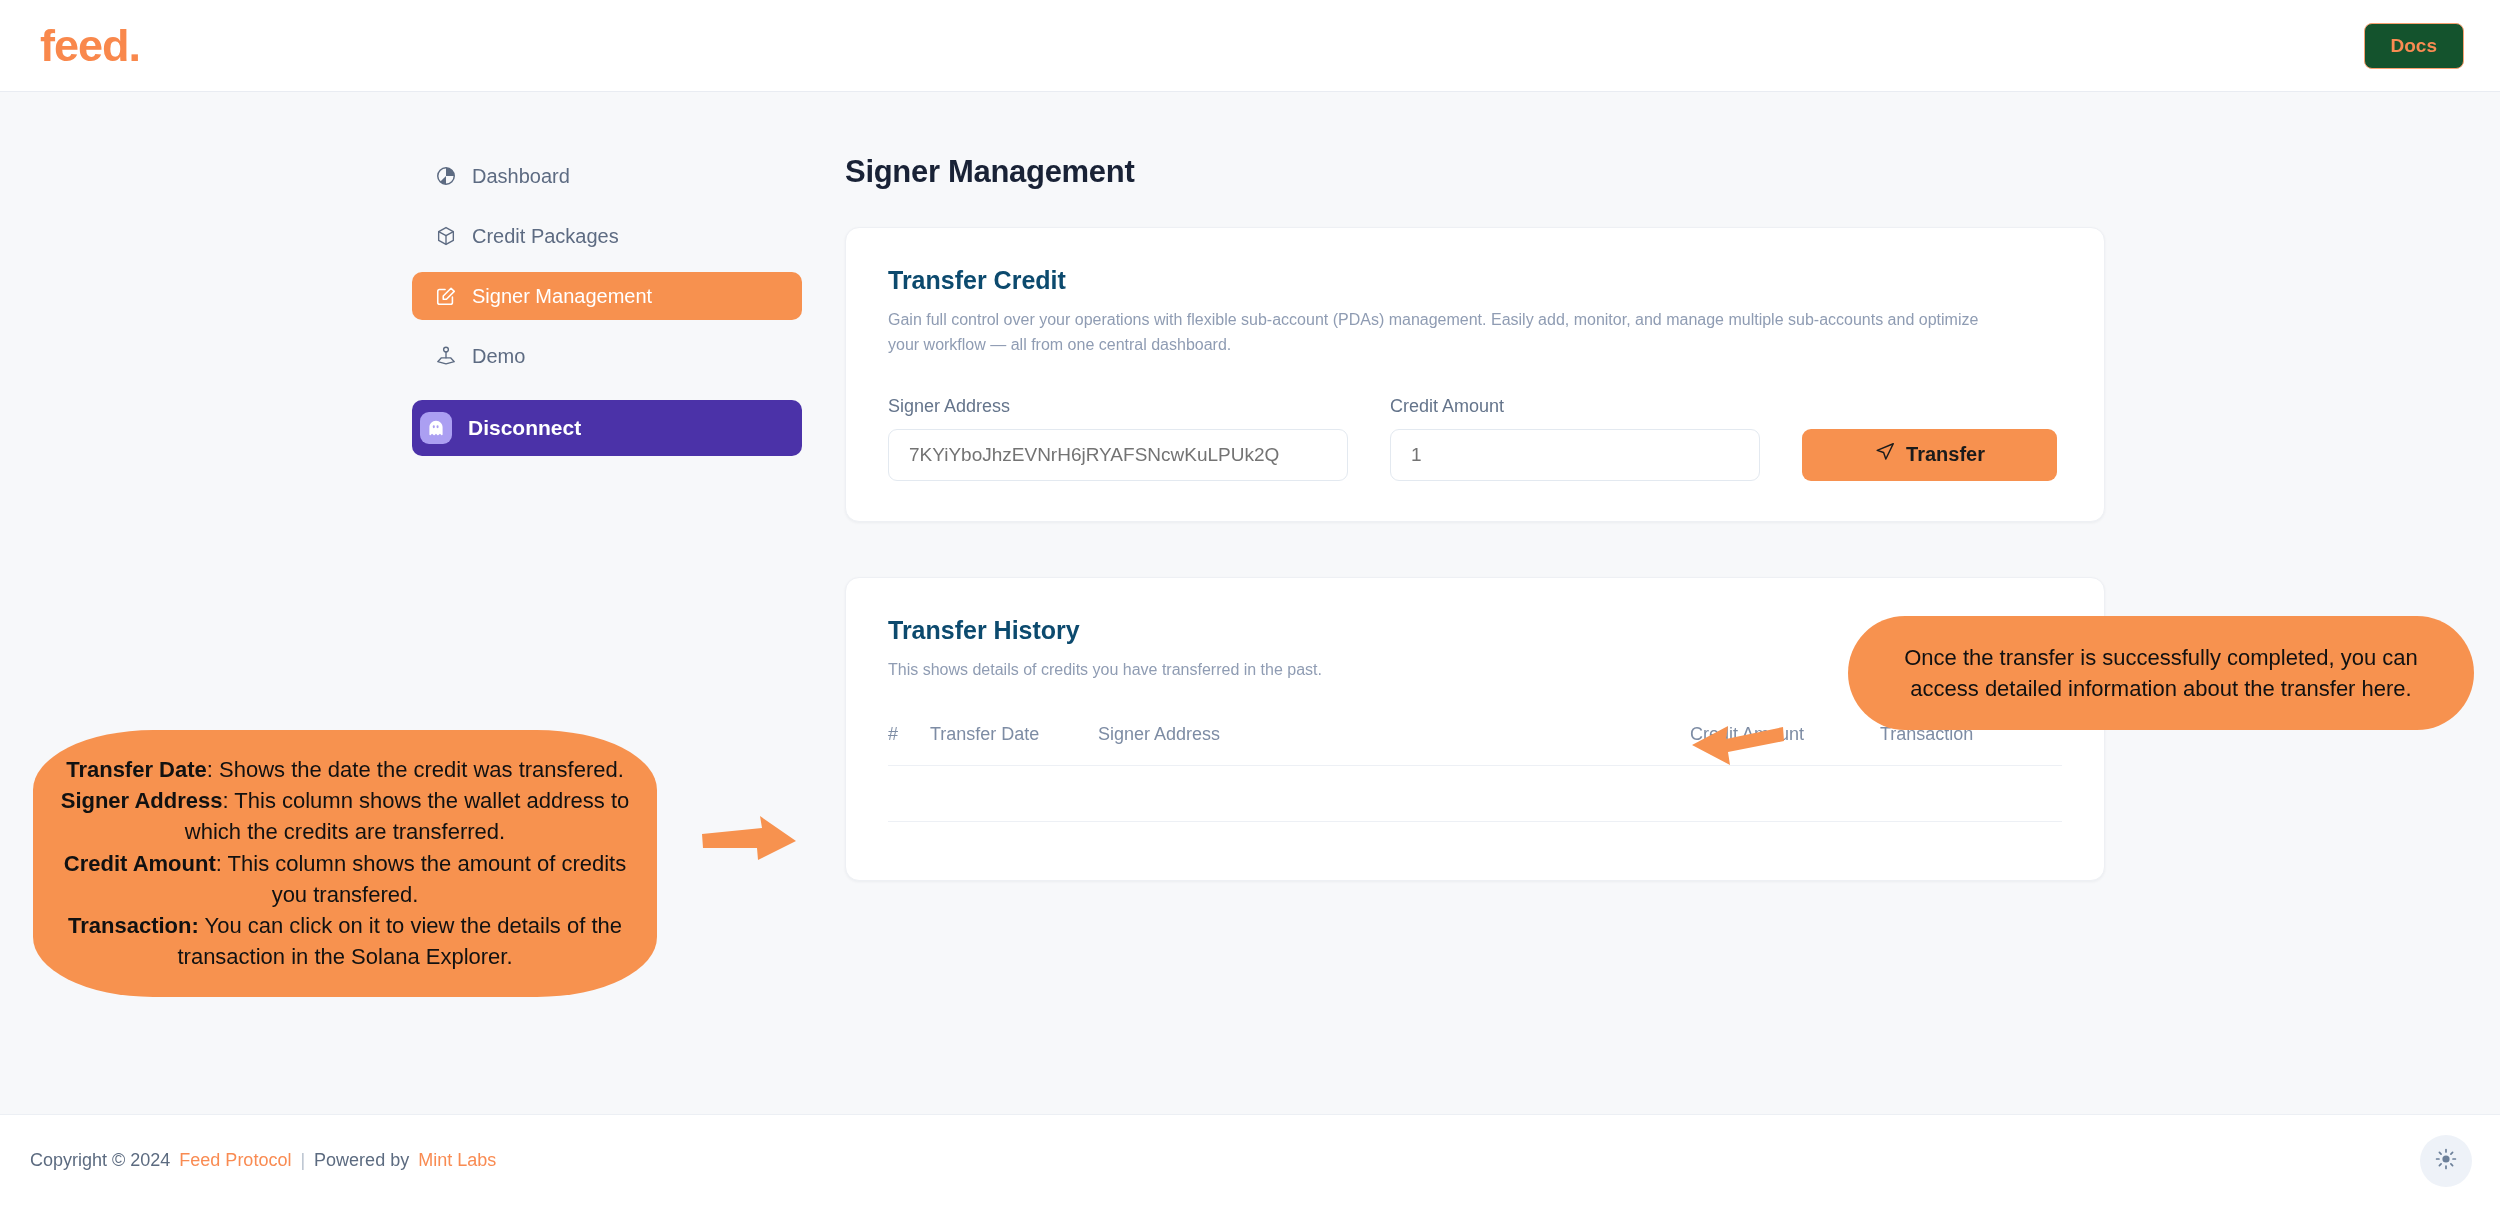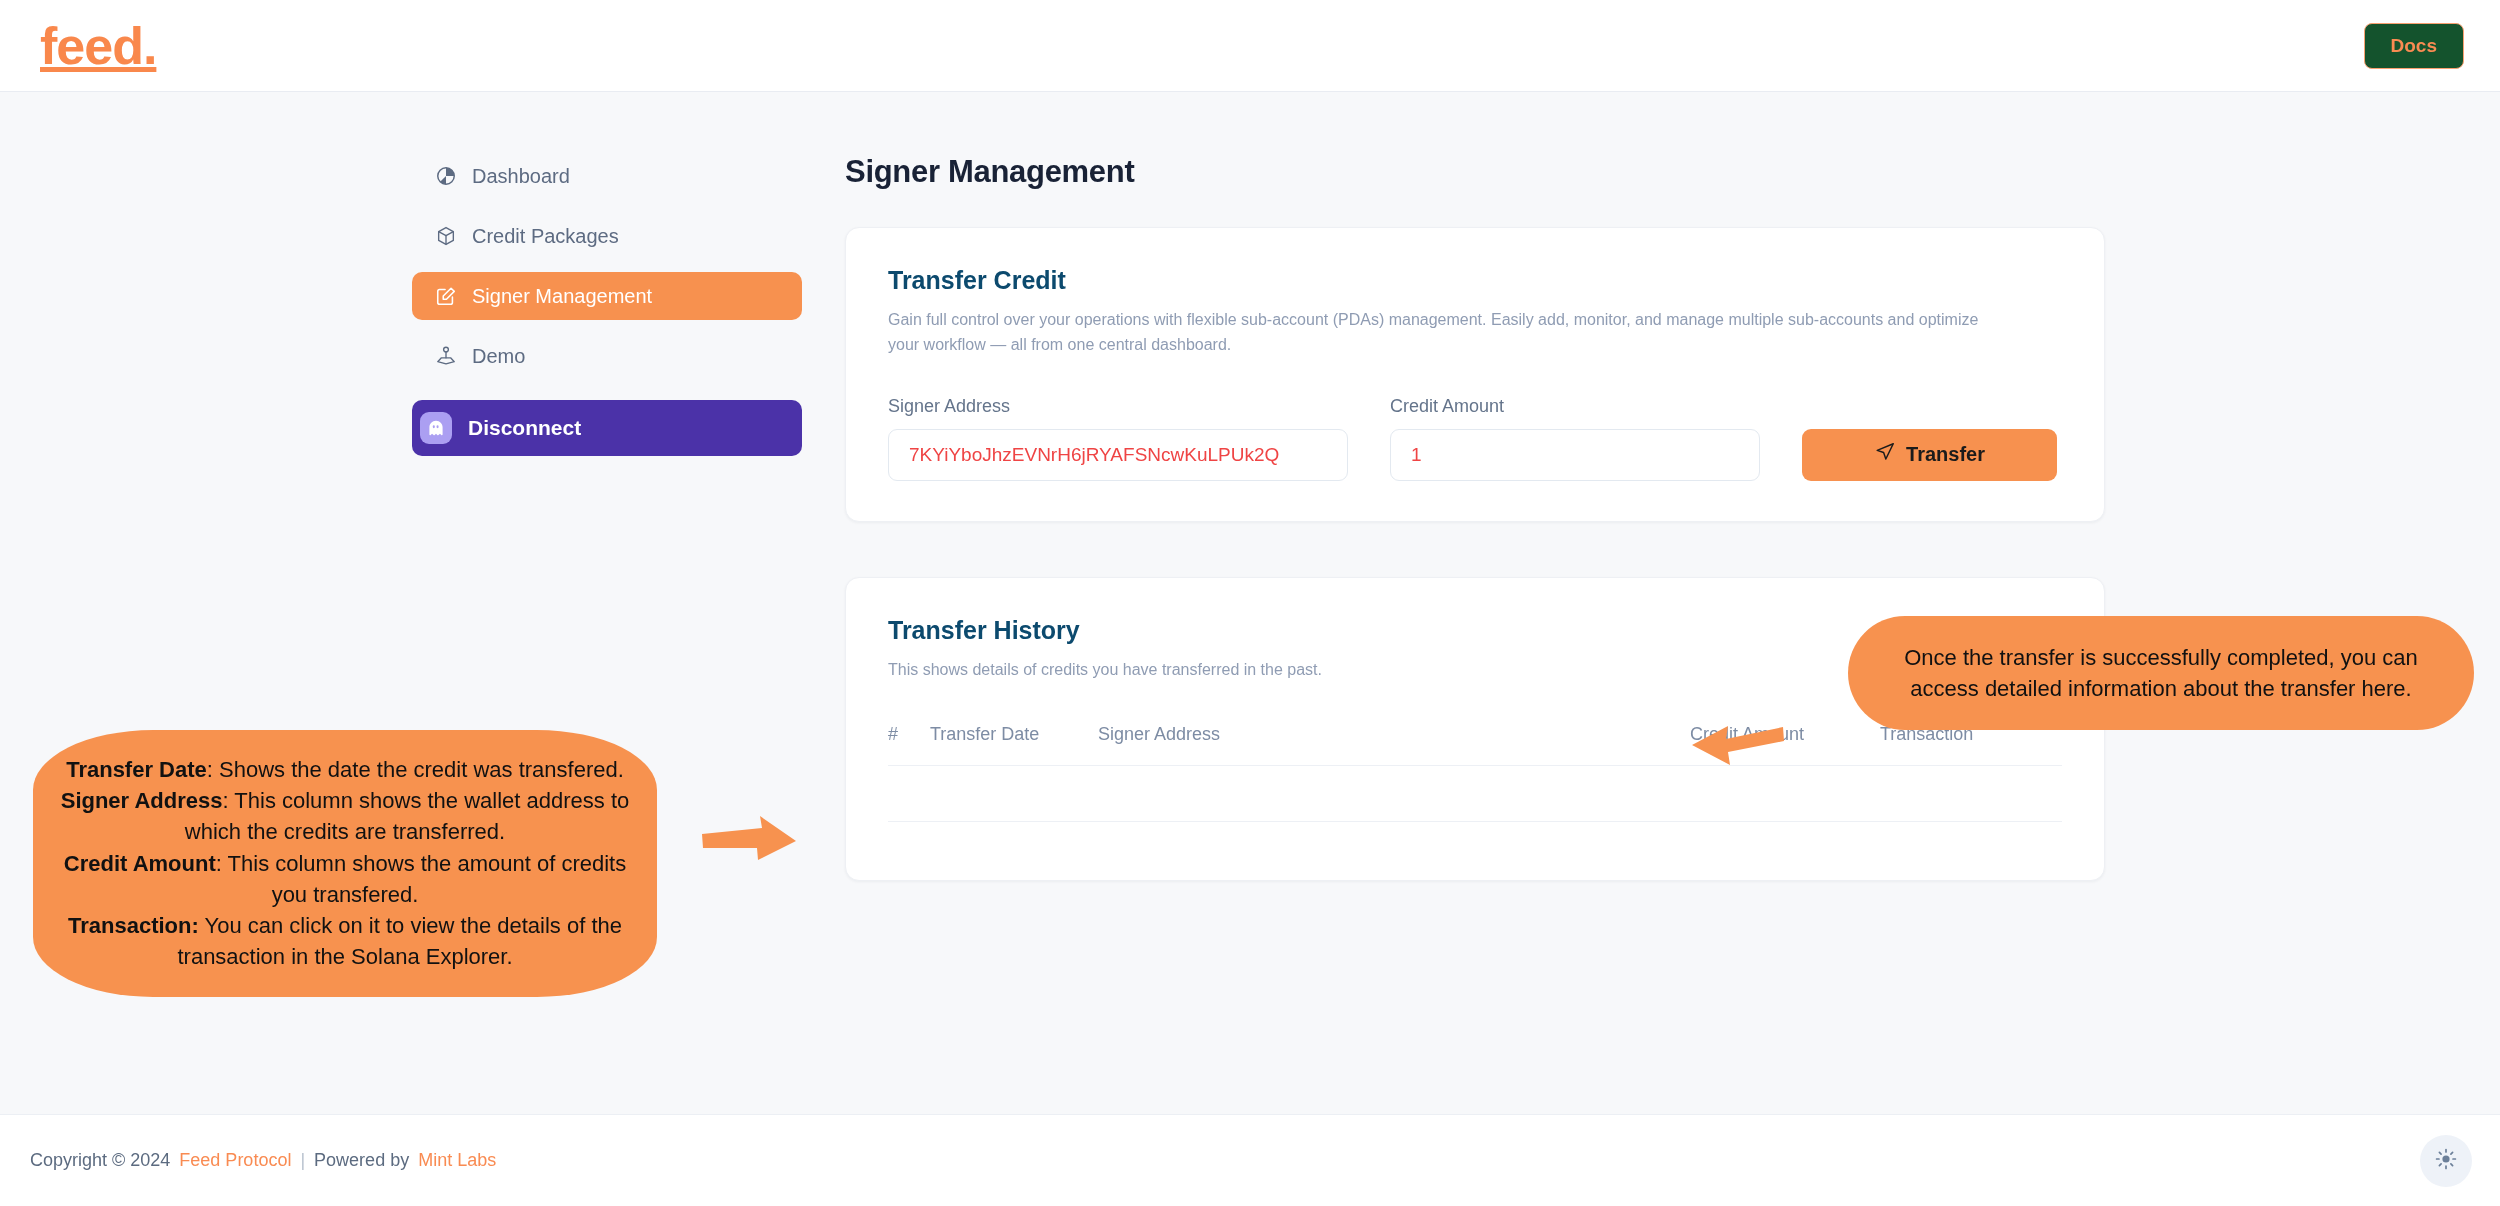--- a/index.html
+++ b/index.html
@@ -21,8 +21,8 @@
     padding: 0 36px;
   }
   .logo {
-    font-size: 52px; font-weight: 700; color: #f9884c;
-    letter-spacing: -1px; line-height: 1; padding-left: 4px; text-decoration: underline;
+    font-size: 45px; font-weight: 700; color: #f9884c;
+    letter-spacing: -1px; line-height: 1; padding-left: 4px;
   }
   .docs-btn {
     border: 1.5px solid #f9a070; color: #f98b52;

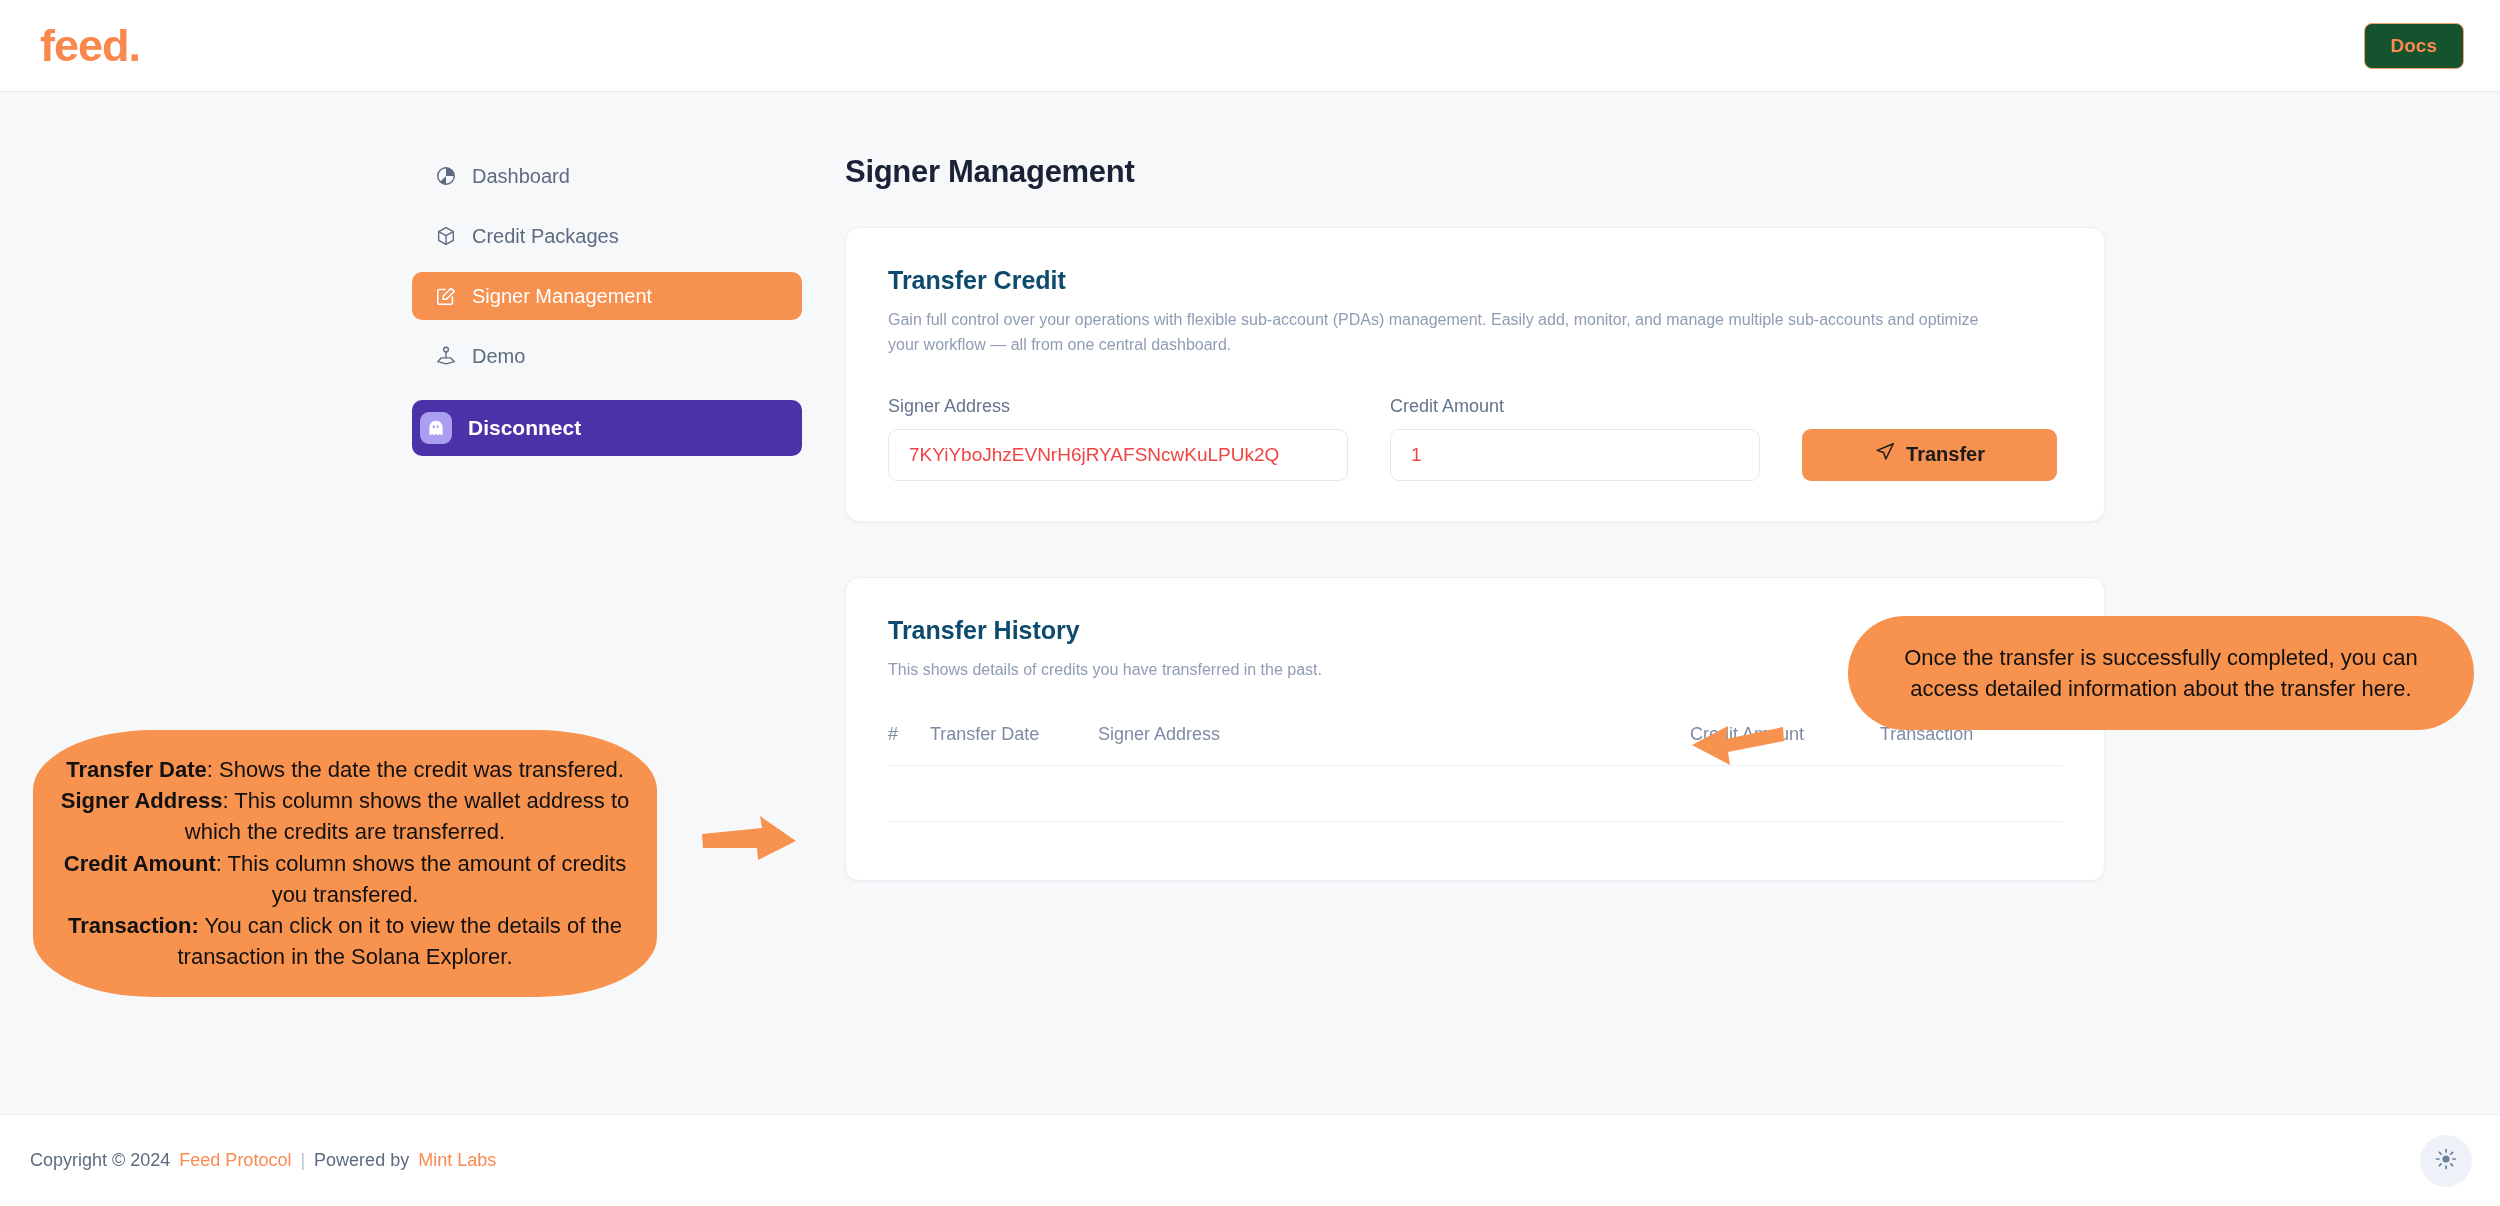--- a/index.html
+++ b/index.html
@@ -90,7 +90,7 @@
   .field input {
     height: 52px; border: 1px solid #e3e9f0; border-radius: 9px;
     background: #fff; padding: 0 20px;
-    font-size: 19px; color: #ef4444;
+    font-size: 19px; color: #737373;
     font-family: "Liberation Sans", sans-serif;
     outline: none;
   }

